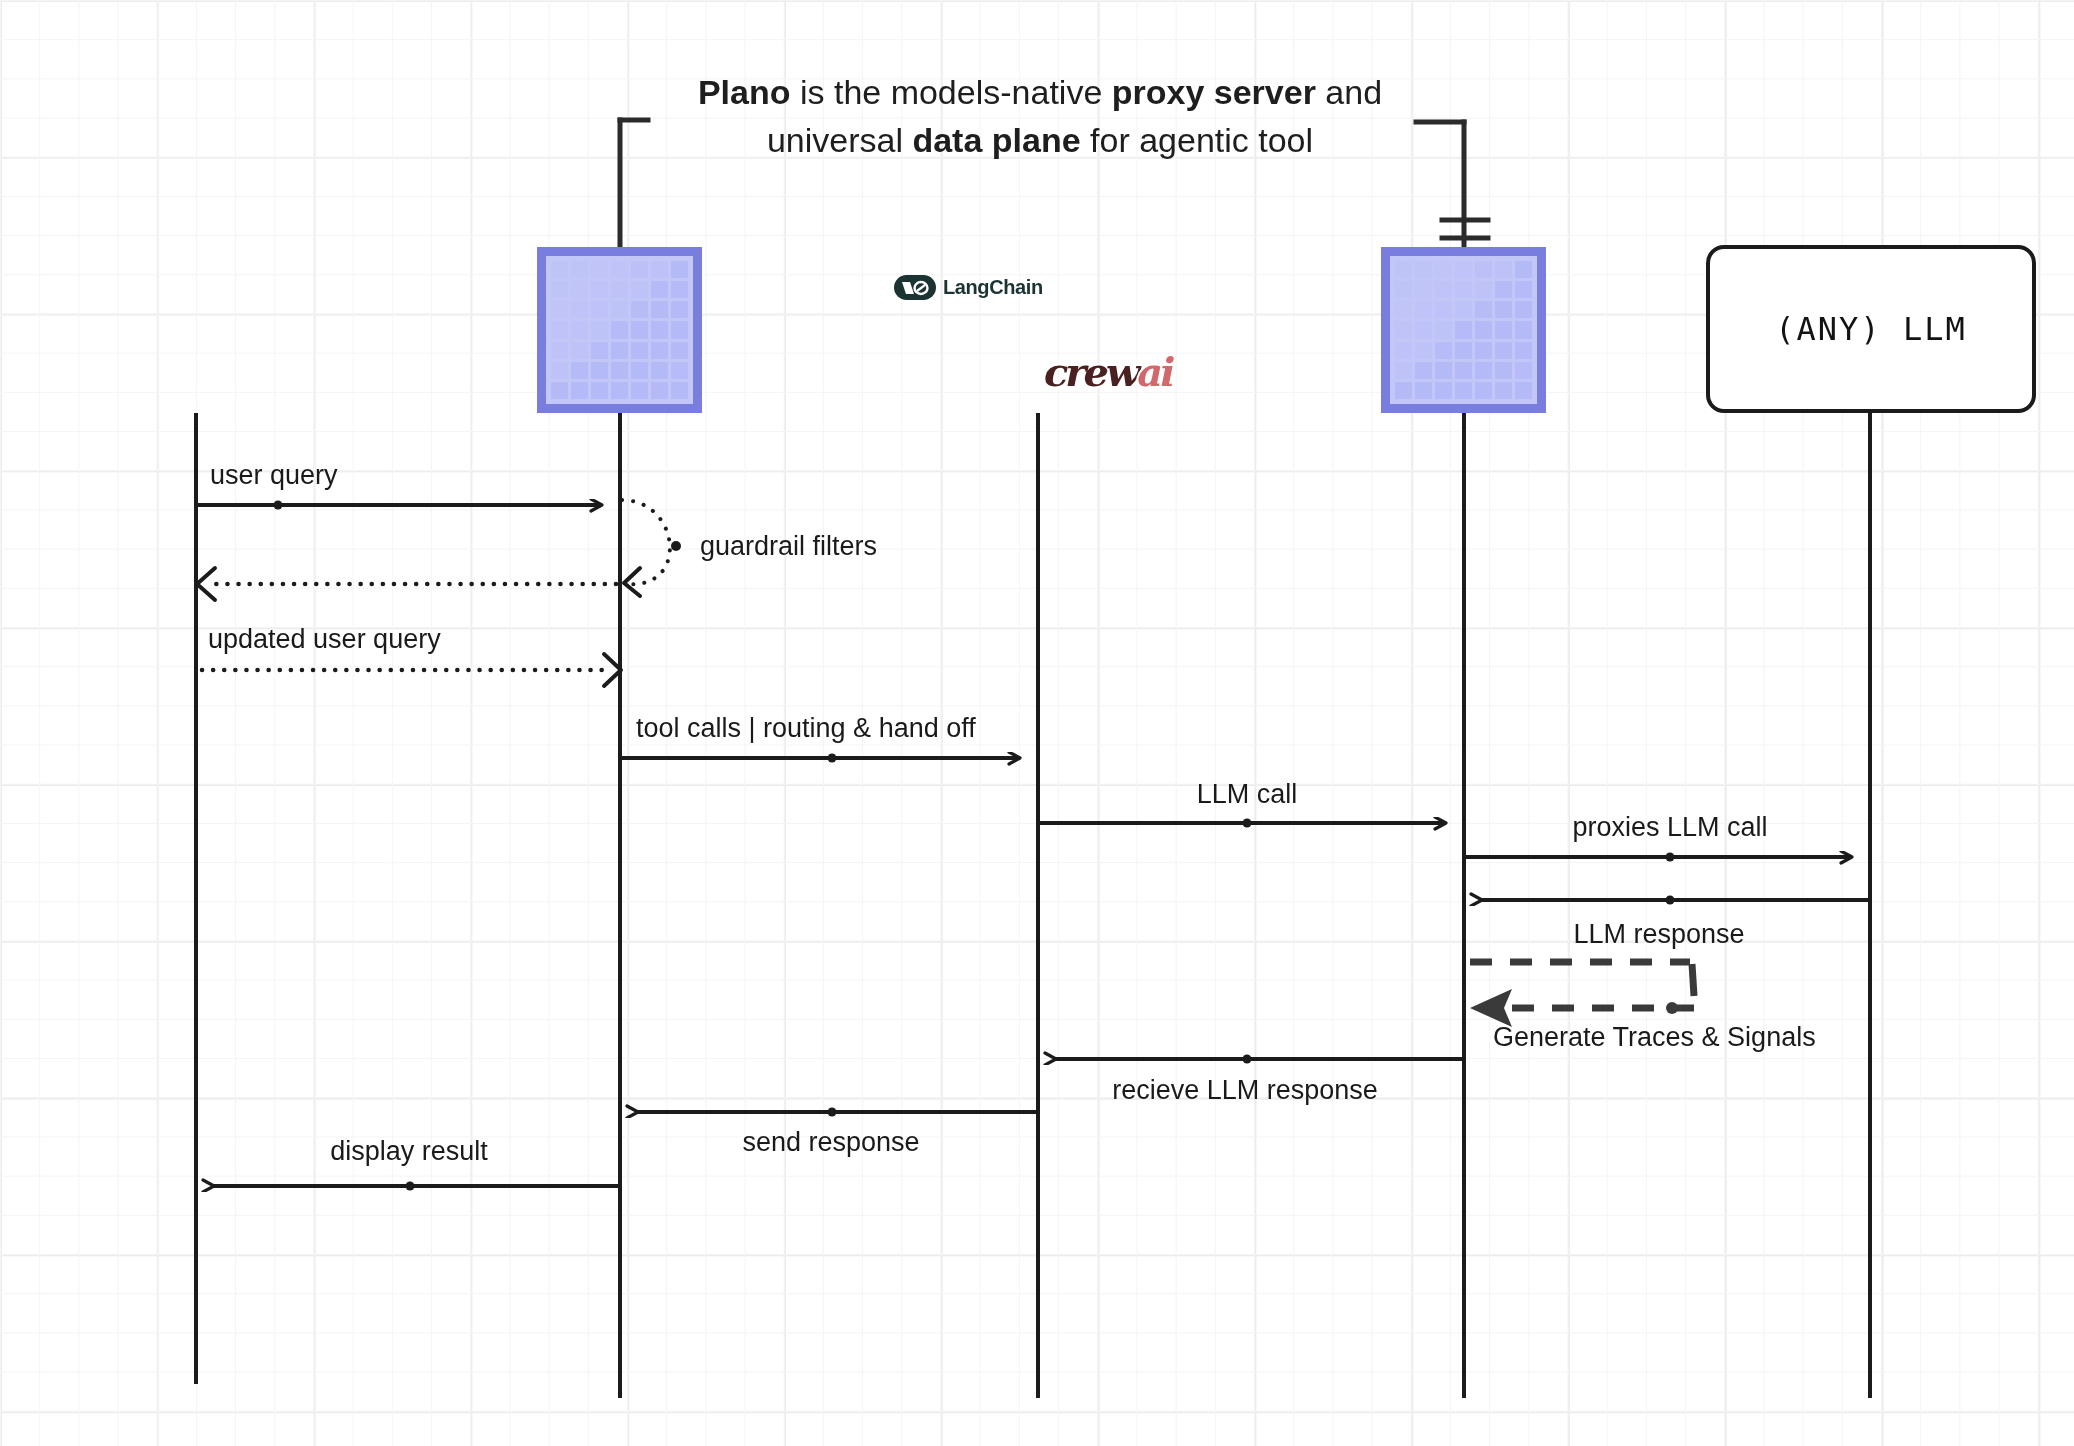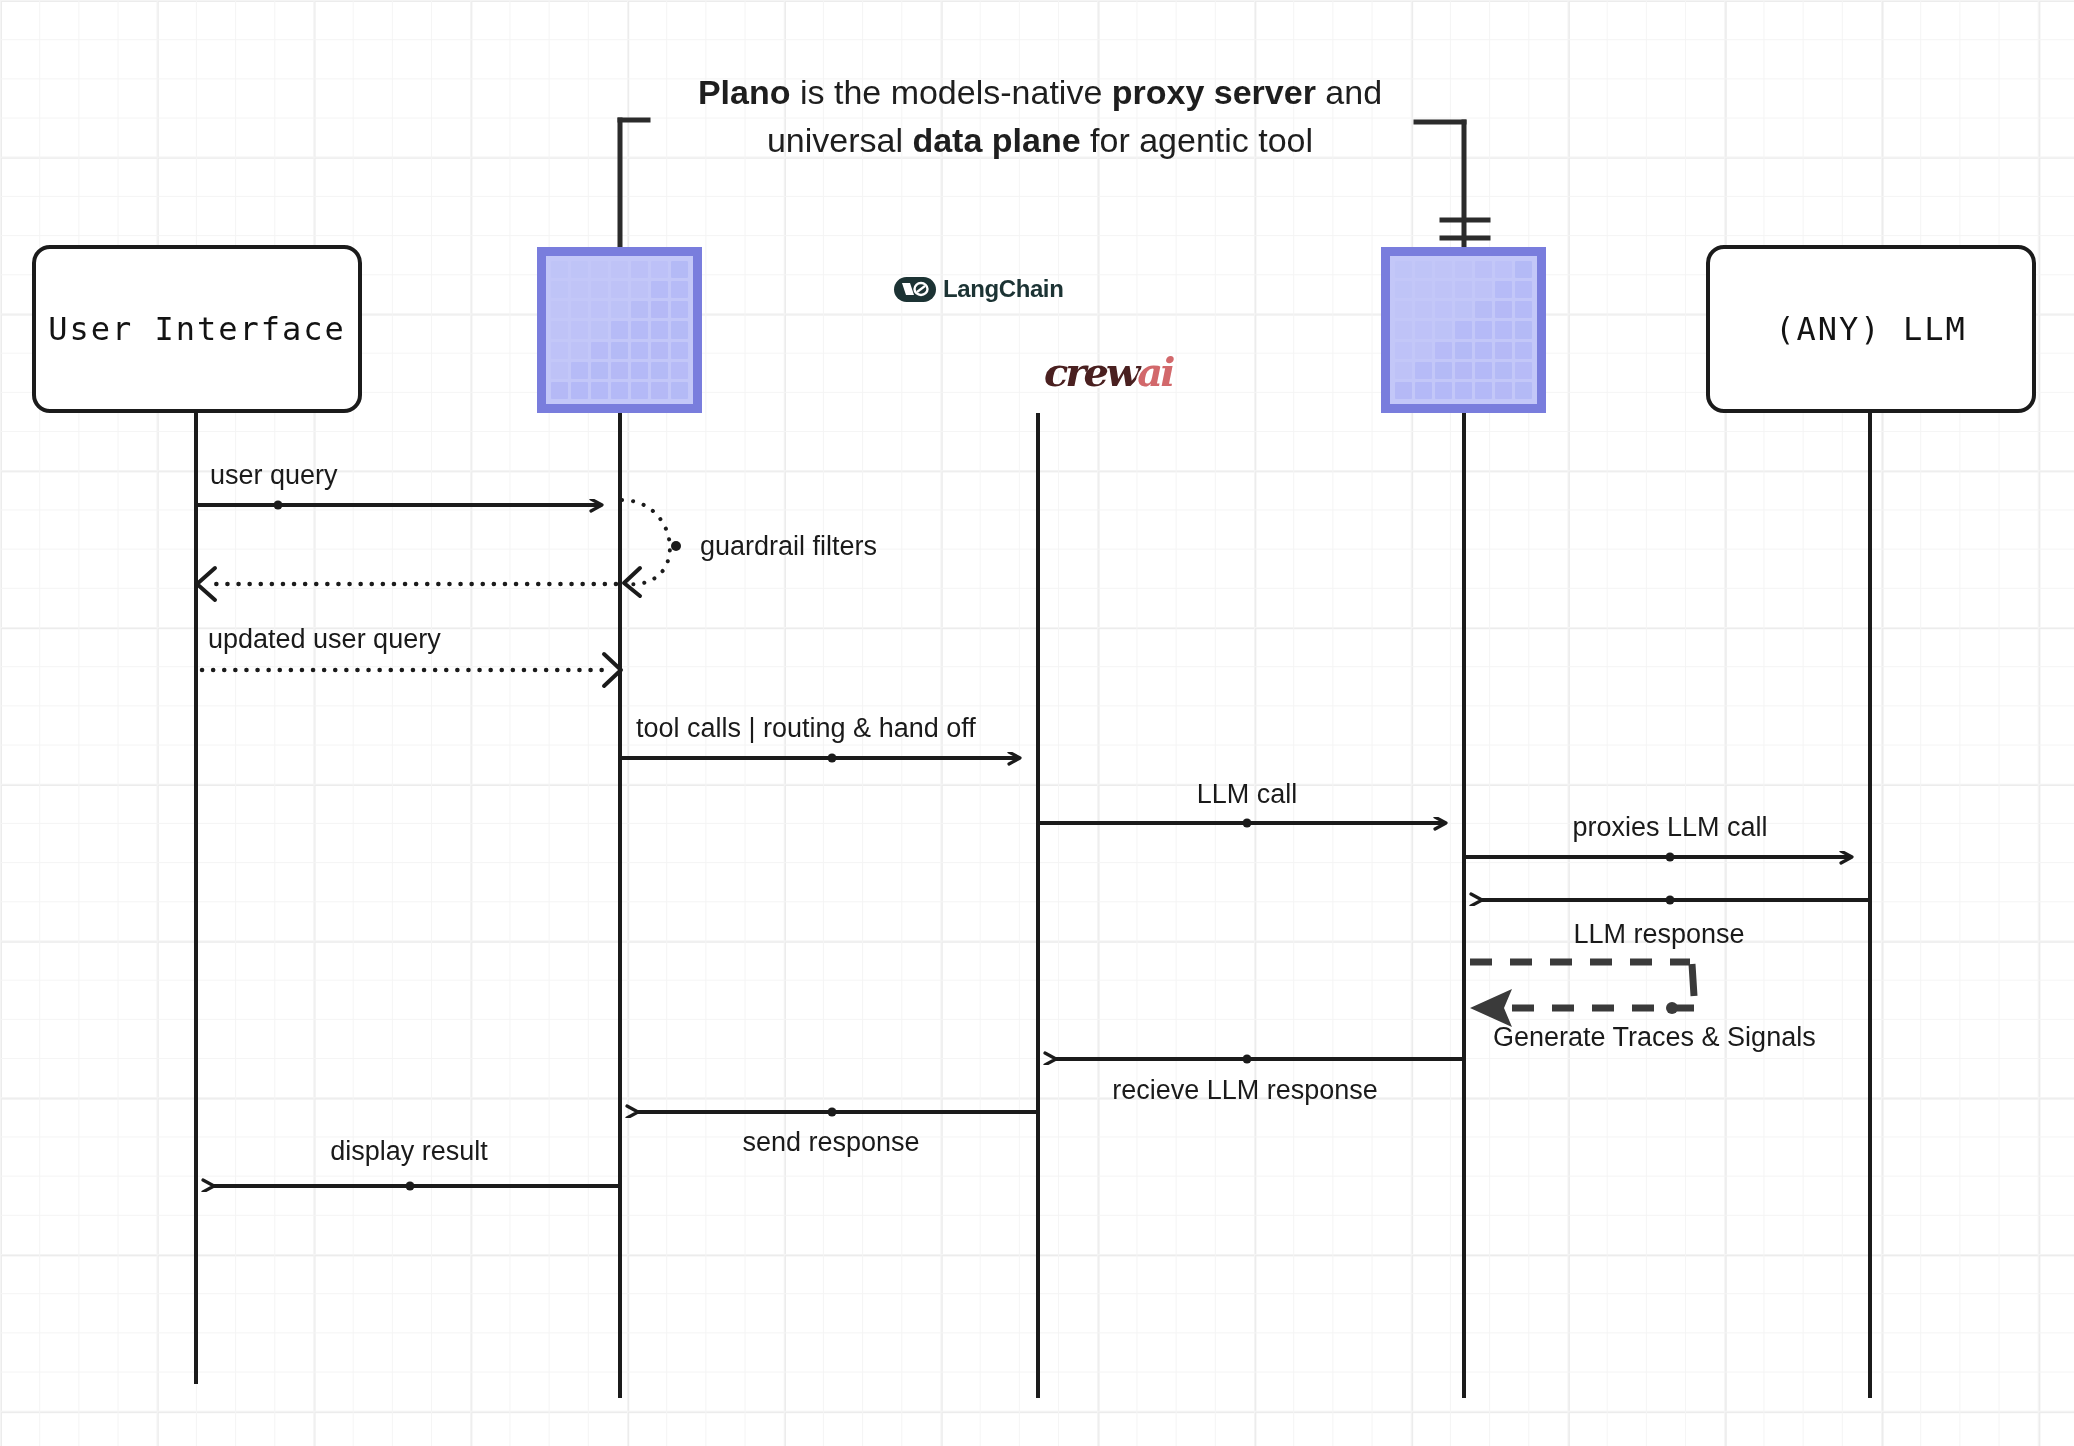--- a/index.html
+++ b/index.html
@@ -116,7 +116,7 @@
   }
   #langchain-text {
     font-family: "Liberation Sans", sans-serif;
-    font-size: 24px;
+    font-size: 20px;
     font-weight: 600;
     color: #1c3334;
     letter-spacing: -0.4px;

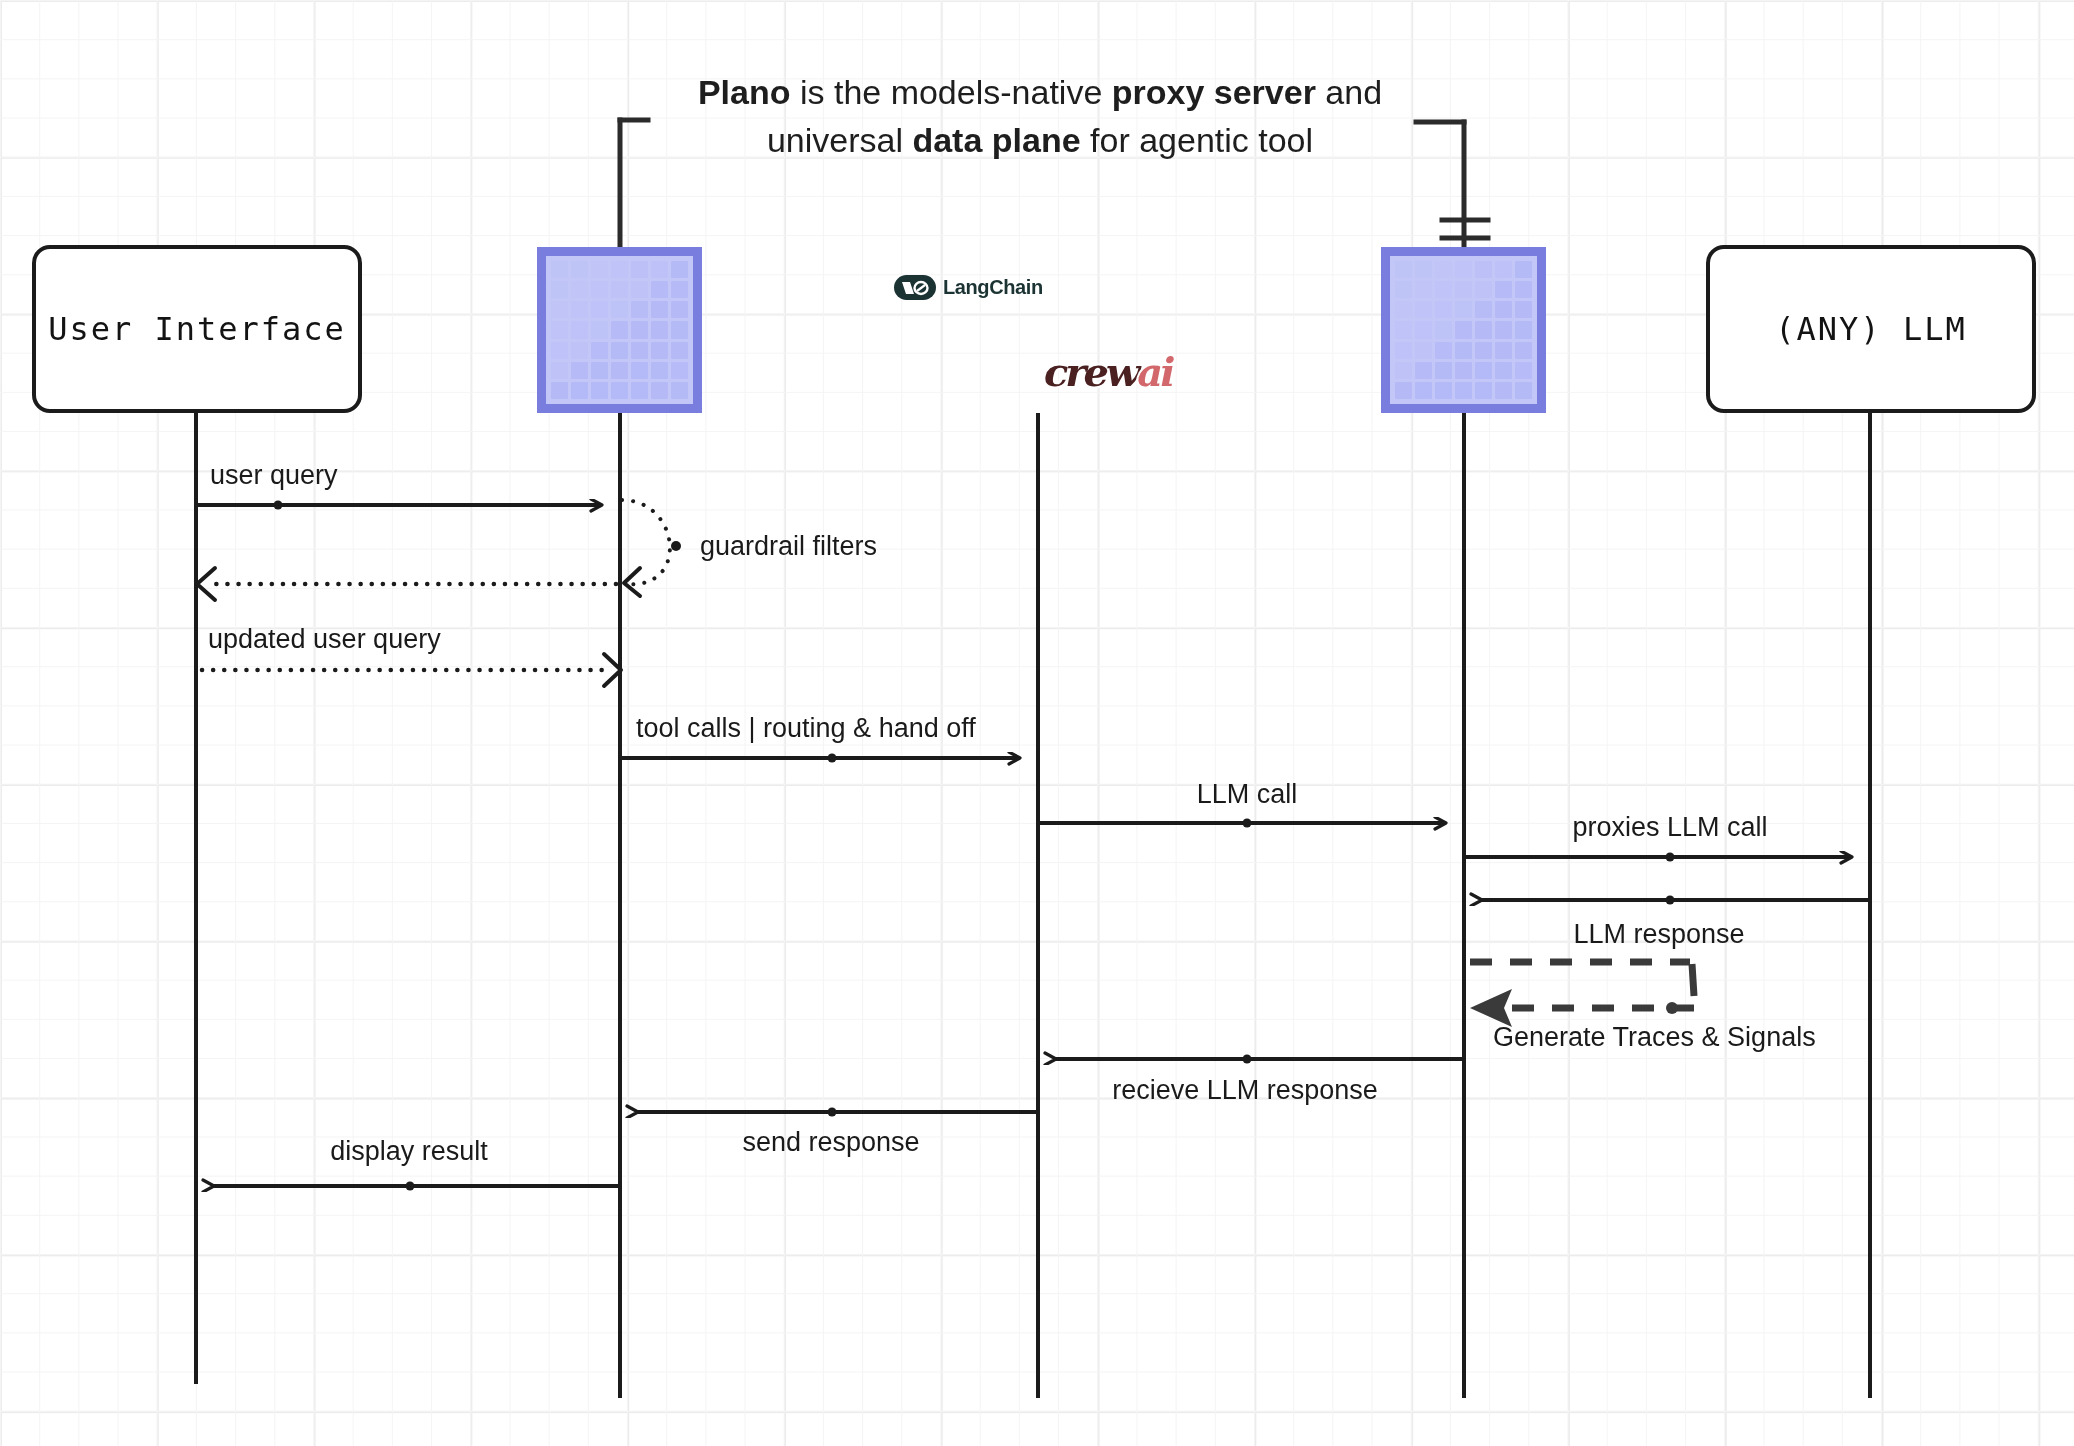--- a/index.html
+++ b/index.html
@@ -253,9 +253,6 @@
     <span>universal </span><span style="font-weight:700">data plane</span><span> for agentic tool</span>
   </div>
 
-  <div class="pbox" style="left:32px; top:245px; width:330px; height:168px;">
-    <span class="pbox-label">User Interface</span>
-  </div>
 
   <div class="plano-box" style="left:537px; top:247px; width:165px; height:166px;">
     <div class="plano-inner">

